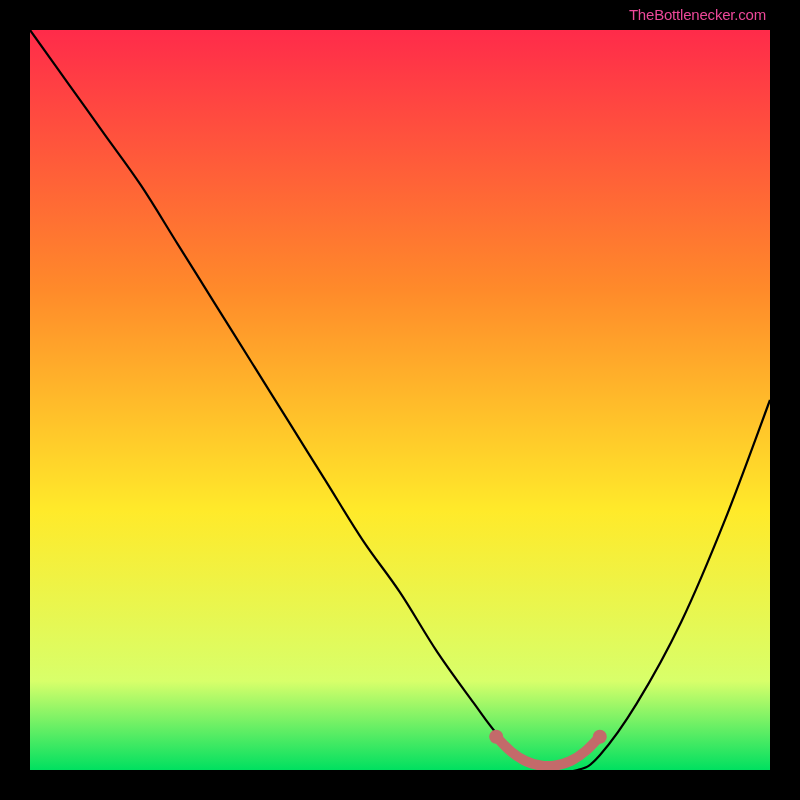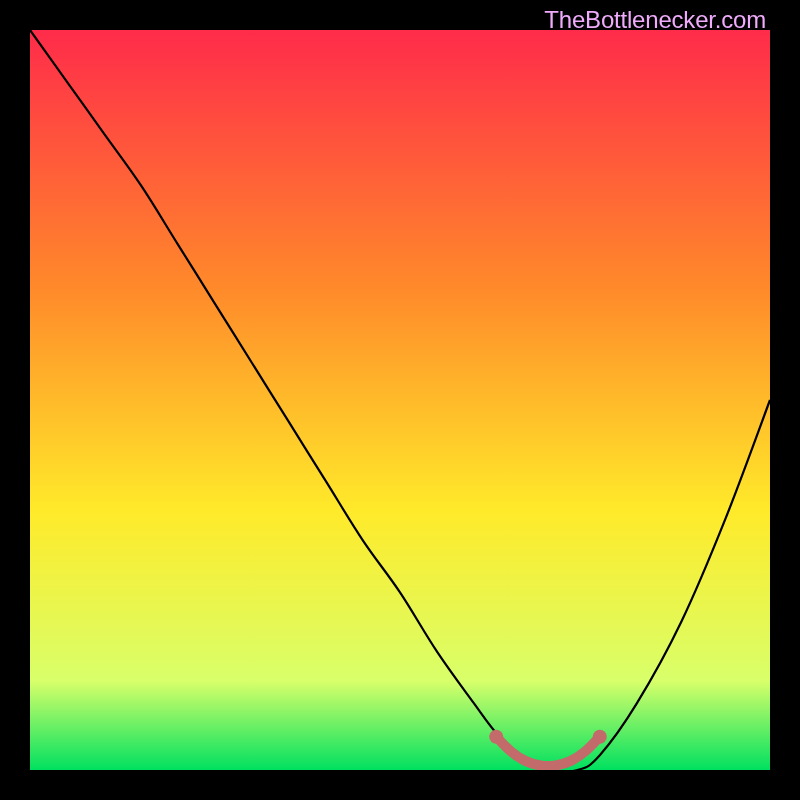--- a/index.html
+++ b/index.html
@@ -30,8 +30,8 @@
     position: absolute;
     top: 6px;
     right: 34px;
-    color: #f0abfc;
-    font-size: 24px;
+    color: #ec4899;
+    font-size: 15px;
     font-weight: 500;
     letter-spacing: -0.2px;
   }

